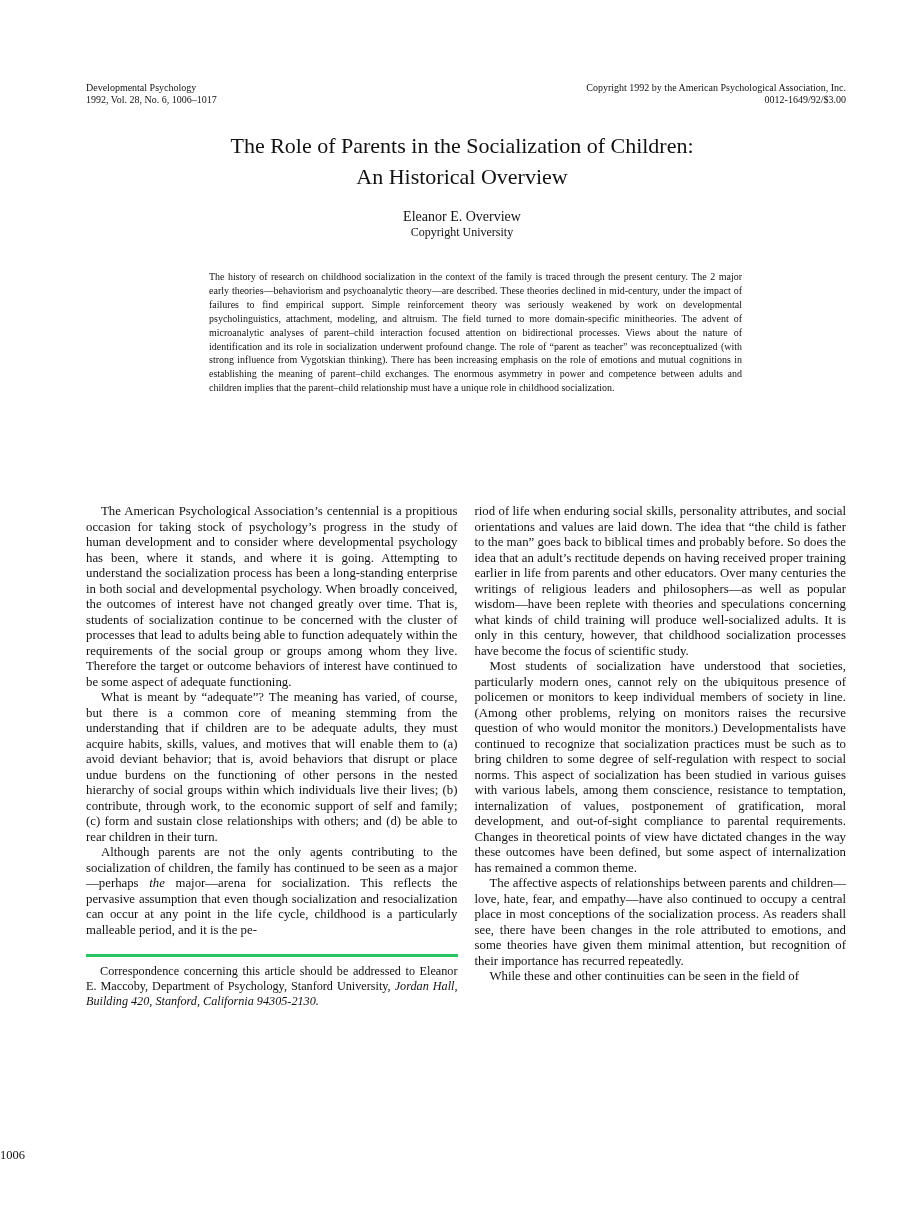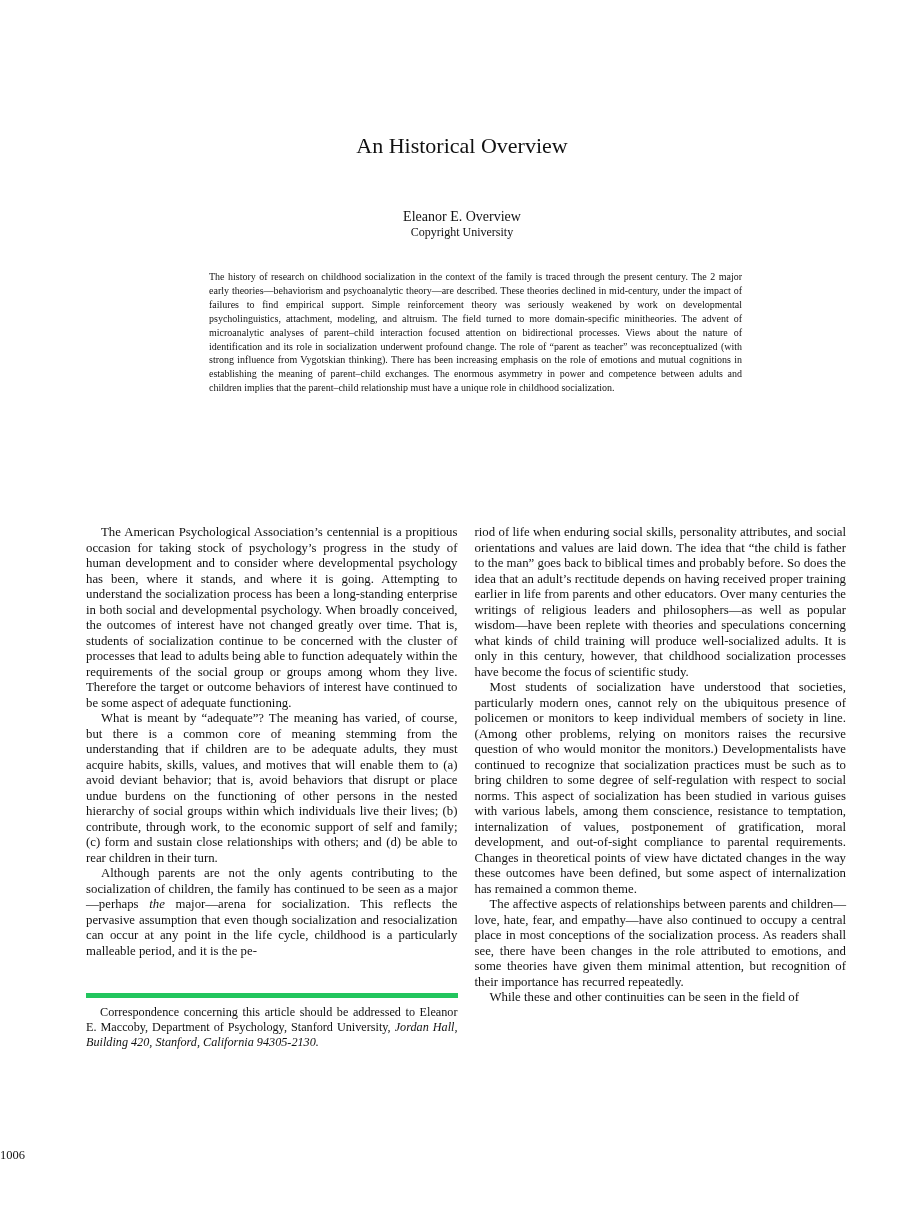--- a/index.html
+++ b/index.html
@@ -98,6 +98,16 @@
 
 <div class="page">
 
+  <div class="running-head">
+    <div class="left">
+      <div>Developmental Psychology</div>
+      <div>1992, Vol. 28, No. 6, 1006–1017</div>
+    </div>
+    <div class="right">
+      <div>Copyright 1992 by the American Psychological Association, Inc.</div>
+      <div>0012-1649/92/$3.00</div>
+    </div>
+  </div>
 
   <div class="title-block">
     <div>An Historical Overview</div>

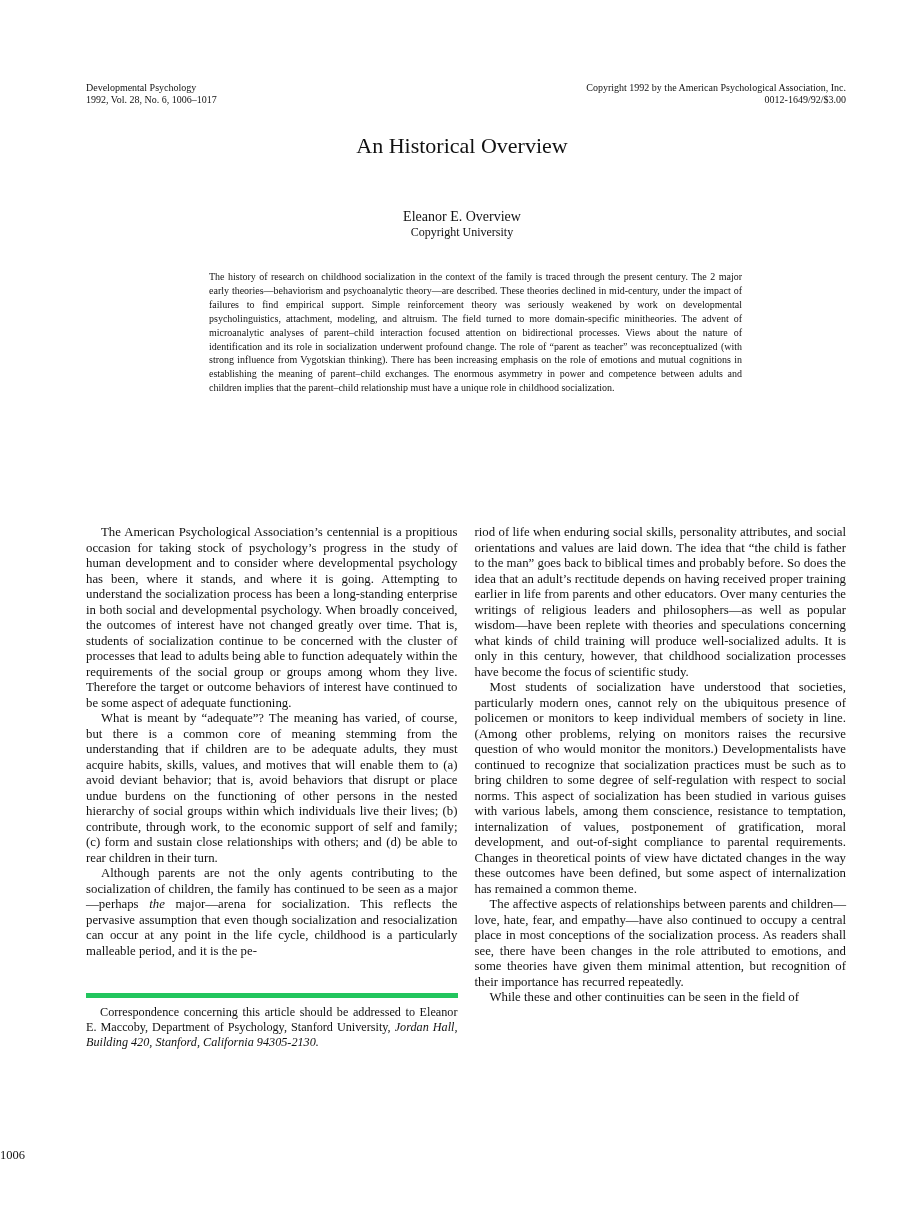--- a/index.html
+++ b/index.html
@@ -110,6 +110,7 @@
   </div>
 
   <div class="title-block">
+    <div>The Role of Parents in the Socialization of Children:</div>
     <div>An Historical Overview</div>
   </div>
 

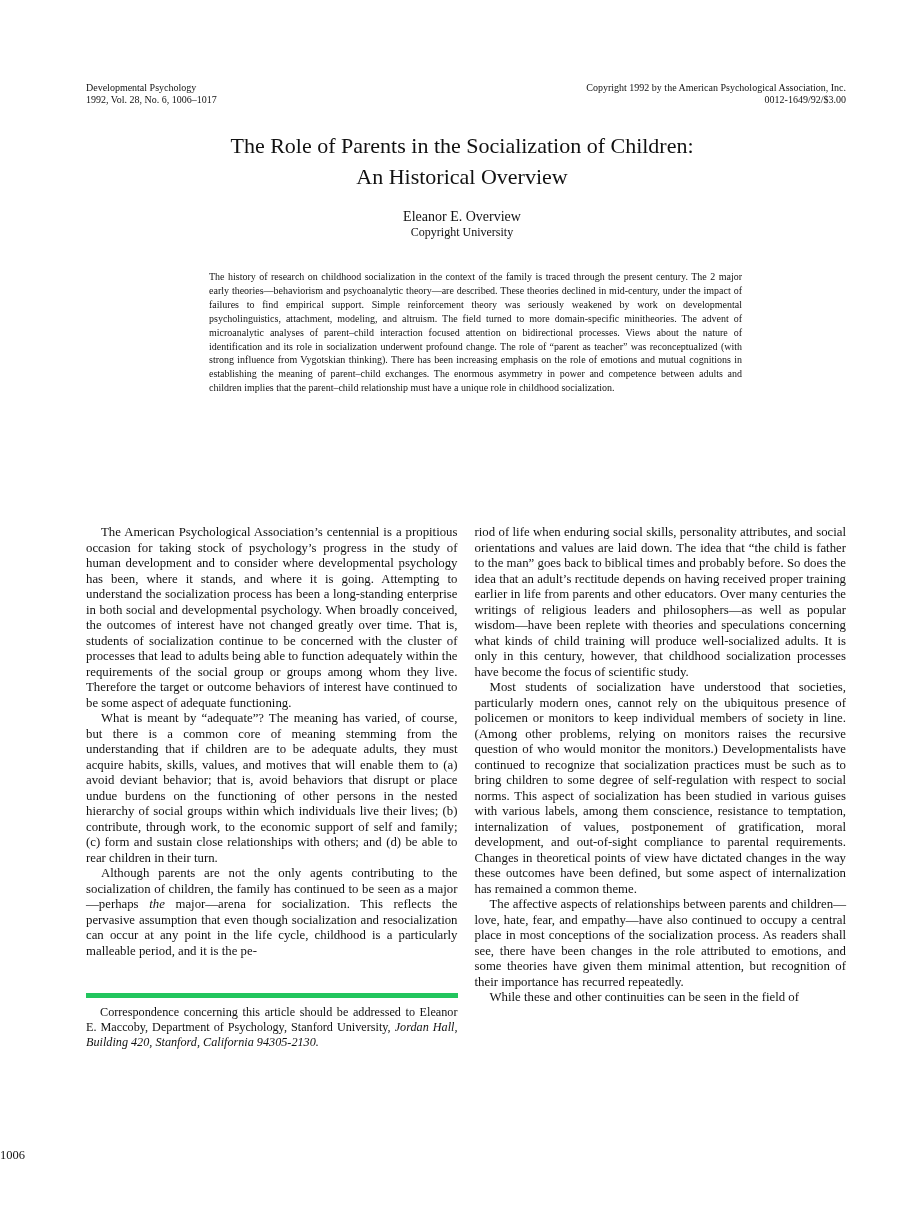--- a/index.html
+++ b/index.html
@@ -61,7 +61,7 @@
   
   .body-columns {
     position: absolute;
-    top: 525px;
+    top: 504px;
     left: 86px;
     right: 78px;
     display: flex;

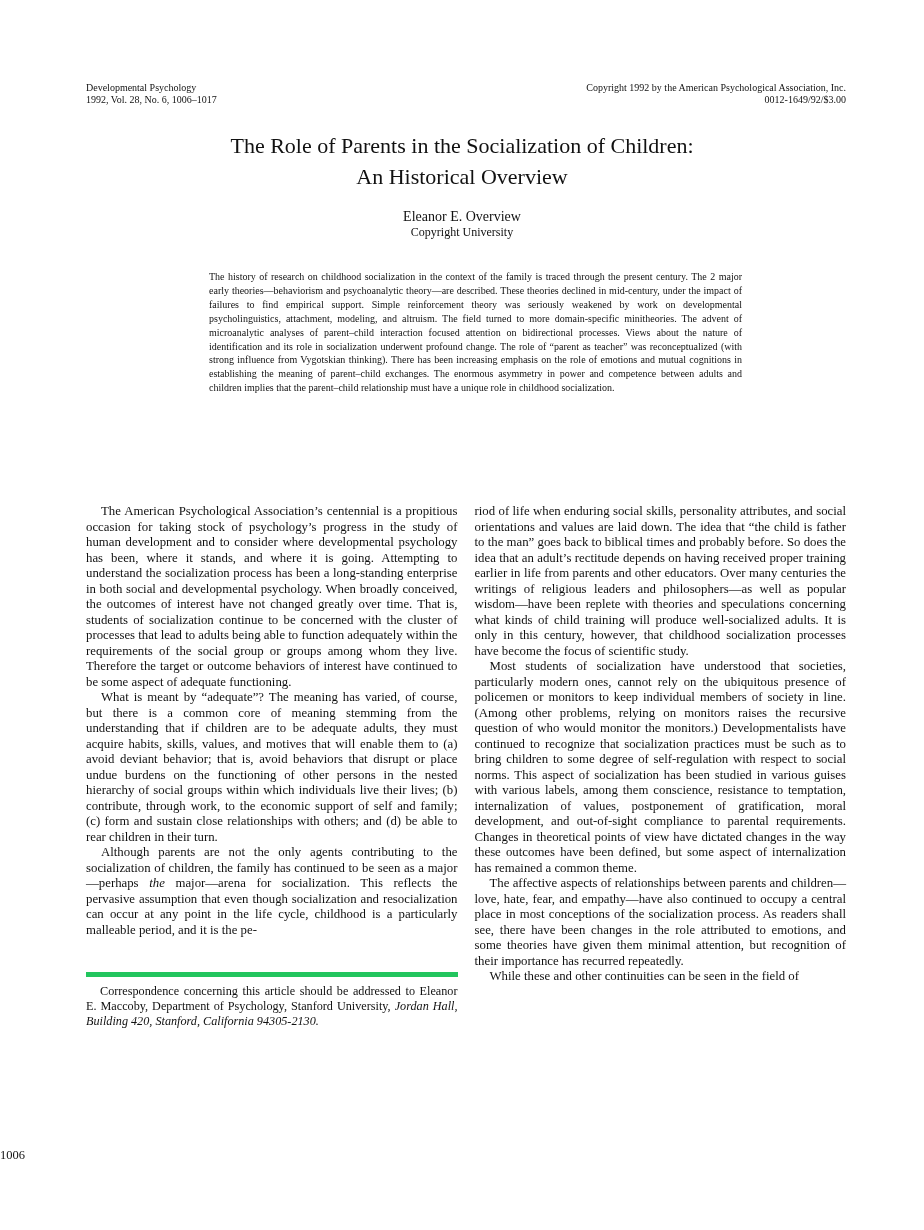--- a/index.html
+++ b/index.html
@@ -75,8 +75,8 @@
   .italic { font-style: italic; }
   
   .footnote {
-    margin-top: 34px;
-    border-top: 5px solid #22c55e;
+    margin-top: 16px;
+    border-top: 3px solid #22c55e;
     padding-top: 7px;
     font-size: 12.2px;
     line-height: 15px;

